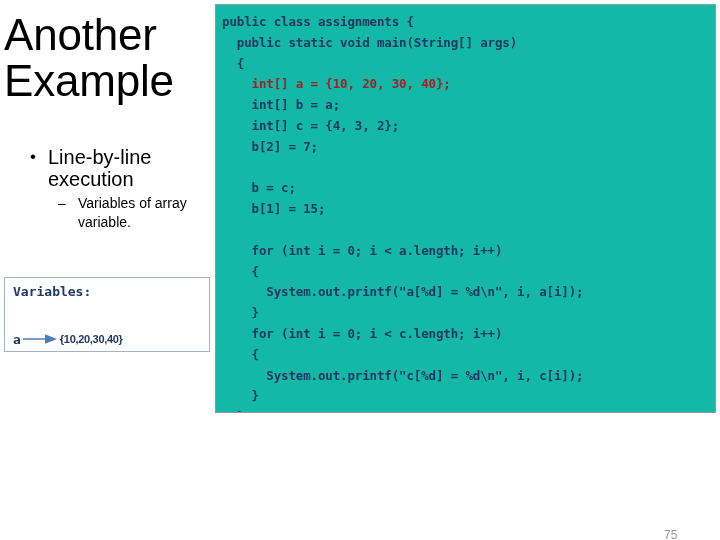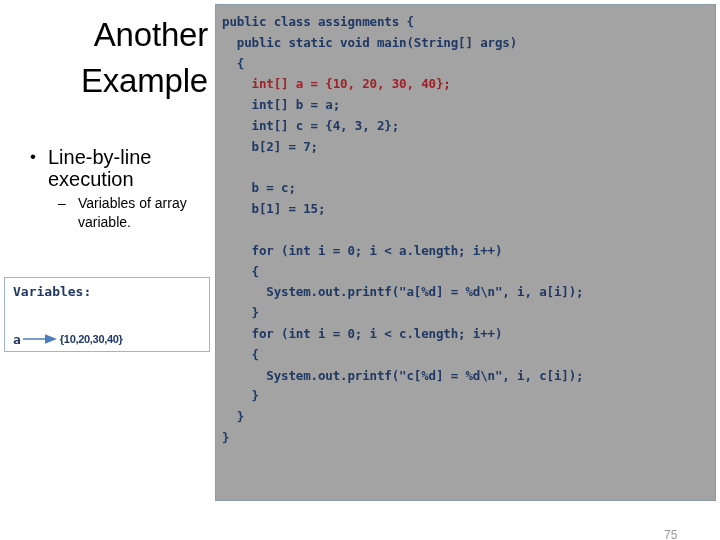--- a/index.html
+++ b/index.html
@@ -30,8 +30,8 @@
     left: 4px;
     top: 12px;
     width: 204px;
-    text-align: right;
-    font-size: 33px;
+    text-align: left;
+    font-size: 44px;
     line-height: 46px;
     color: #000000;
     font-weight: 400;

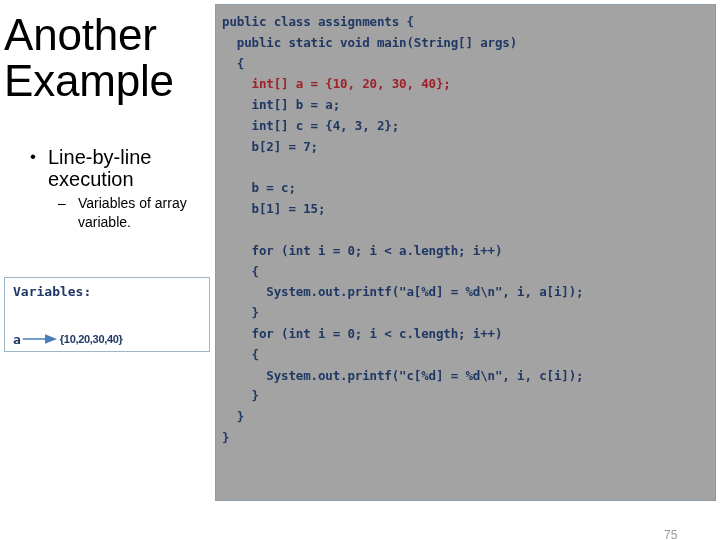--- a/index.html
+++ b/index.html
@@ -137,10 +137,10 @@
     left: 215px;
     top: 4px;
     width: 501px;
-    height: 497px;
+    height: 409px;
     box-sizing: border-box;
     border: 1px solid #8C9BA8;
-    background: #a3a3a3;
+    background: #14b8a6;
     overflow: hidden;
   }
   #code-block {

